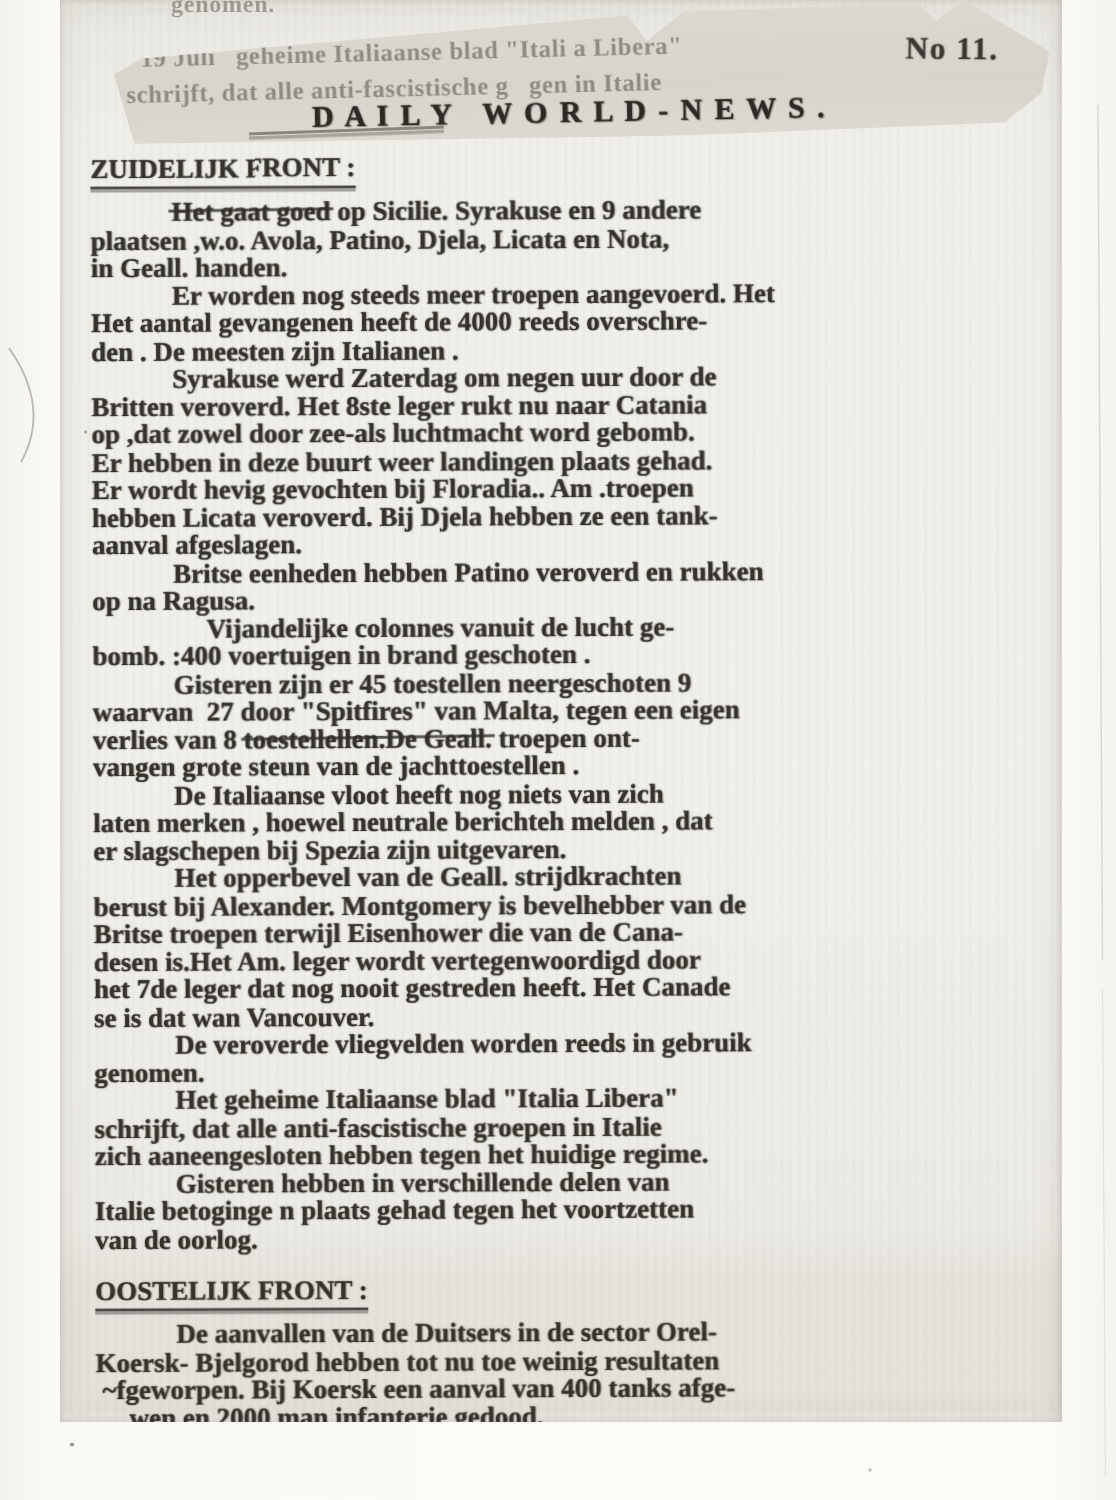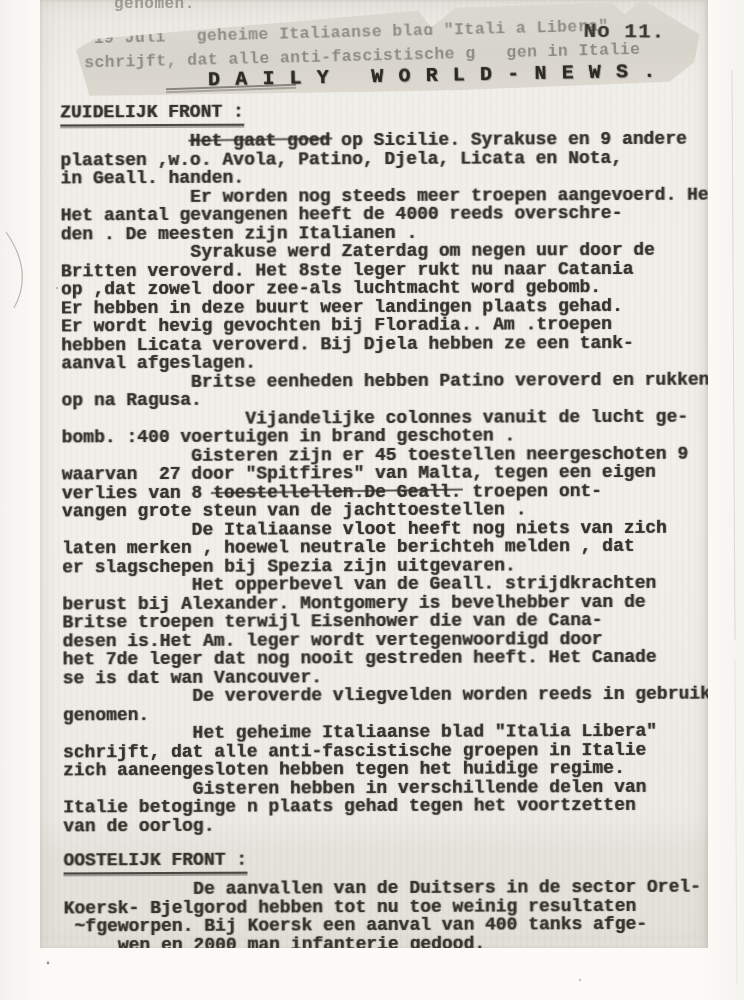--- a/index.html
+++ b/index.html
@@ -20,6 +20,7 @@
       linear-gradient(180deg,#e9e7e1 0%,#efeee9 9%,#f0efea 55%,#eceae4 86%,#e4e2db 90%,#e3e1da 99%,#eceae4 100%),
       #efeee9;
     box-shadow: inset 0 0 22px rgba(120,114,102,.14), inset -3px 0 4px rgba(140,134,122,.18), inset 2px 0 3px rgba(140,134,122,.10);
+    font-family: Liberation Serif, serif;
   }
   
   .strip{

